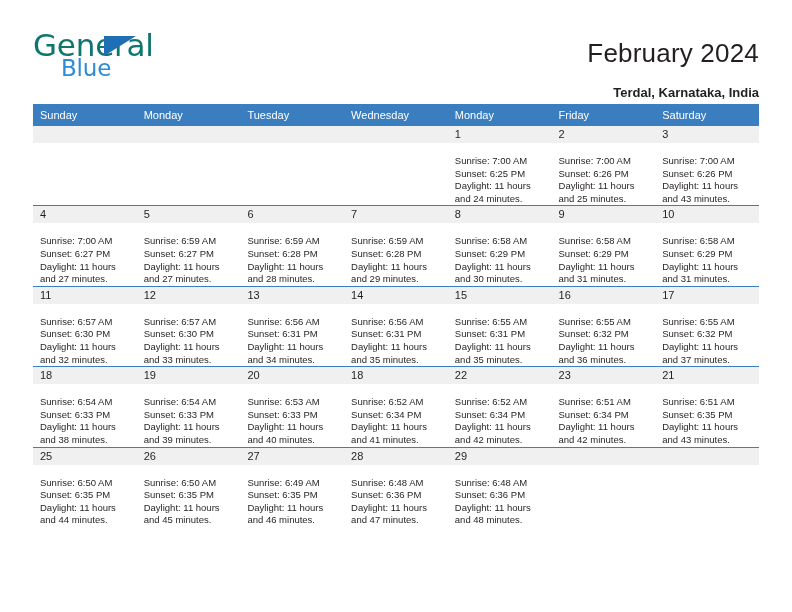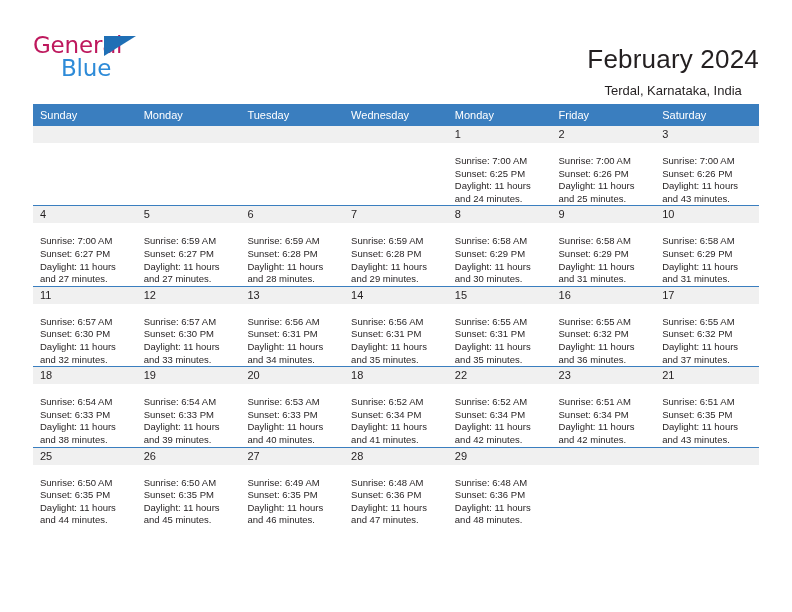--- a/index.html
+++ b/index.html
@@ -40,9 +40,9 @@
     position: absolute;
     left: 0;
     top: 0;
-    font-size: 23px;
+    font-size: 31px;
     letter-spacing: -0.2px;
-    color: #be185d;
+    color: #0f766e;
     font-family: "DejaVu Sans", sans-serif;
     font-weight: 400;
     line-height: 23px;

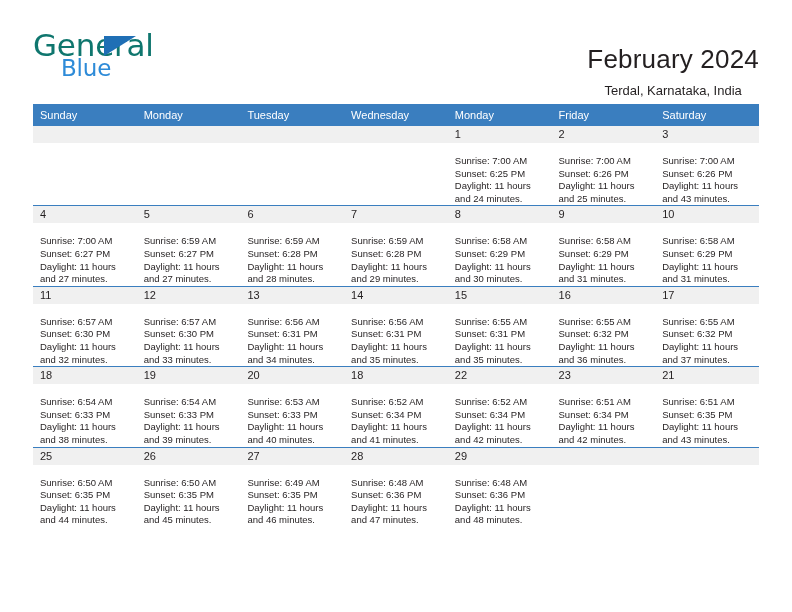--- a/index.html
+++ b/index.html
@@ -71,8 +71,8 @@
   .title-block {
     position: absolute;
     right: 0;
-    top: 16px;
-    text-align: center;
+    top: 10px;
+    text-align: right;
   }
   .cal-title {
     font-size: 26px;

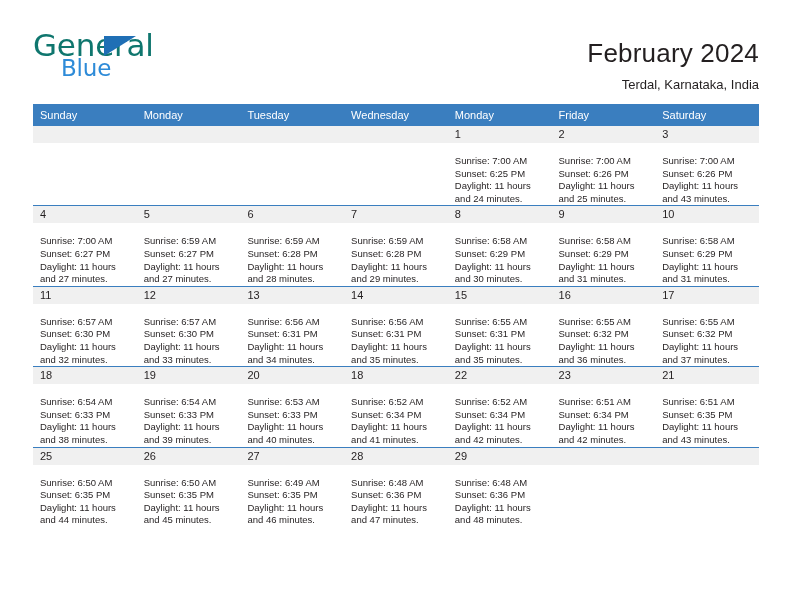--- a/index.html
+++ b/index.html
@@ -83,10 +83,10 @@
   }
   .cal-subtitle {
     font-size: 13px;
-    font-weight: 400;
+    font-weight: 700;
     color: #231f20;
     line-height: 20px;
-    margin-top: 5px;
+    margin-top: 13px;
   }
 
   

